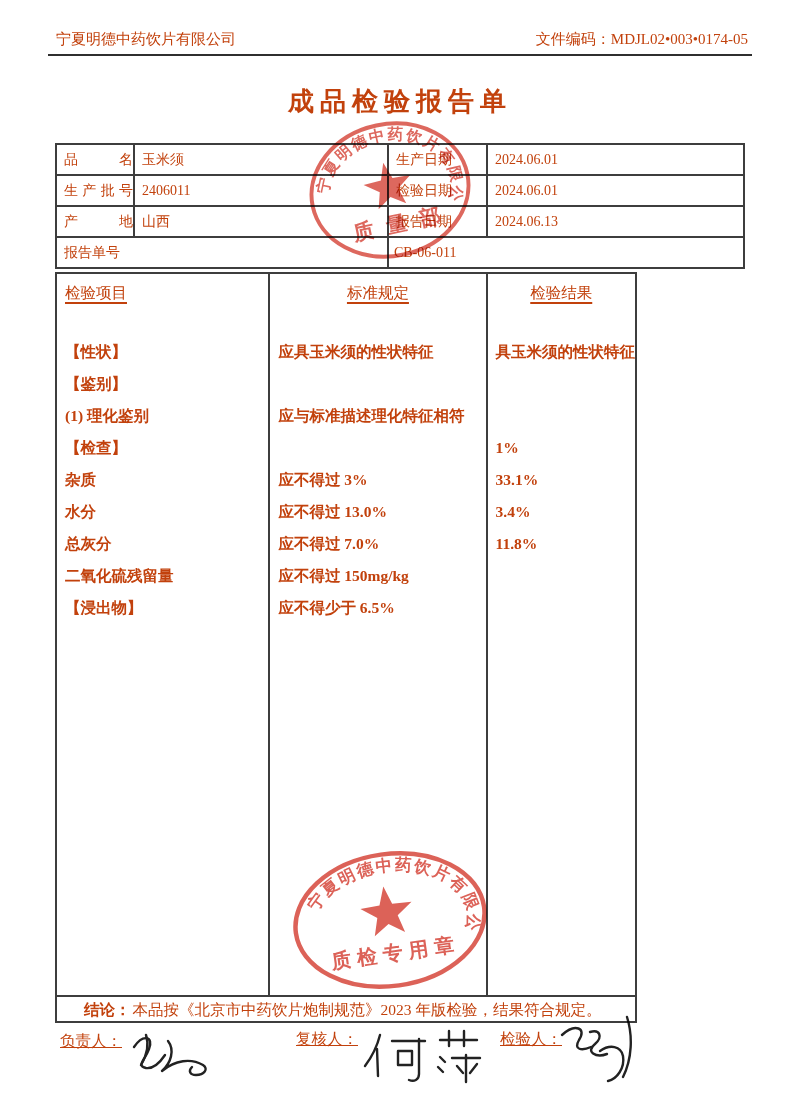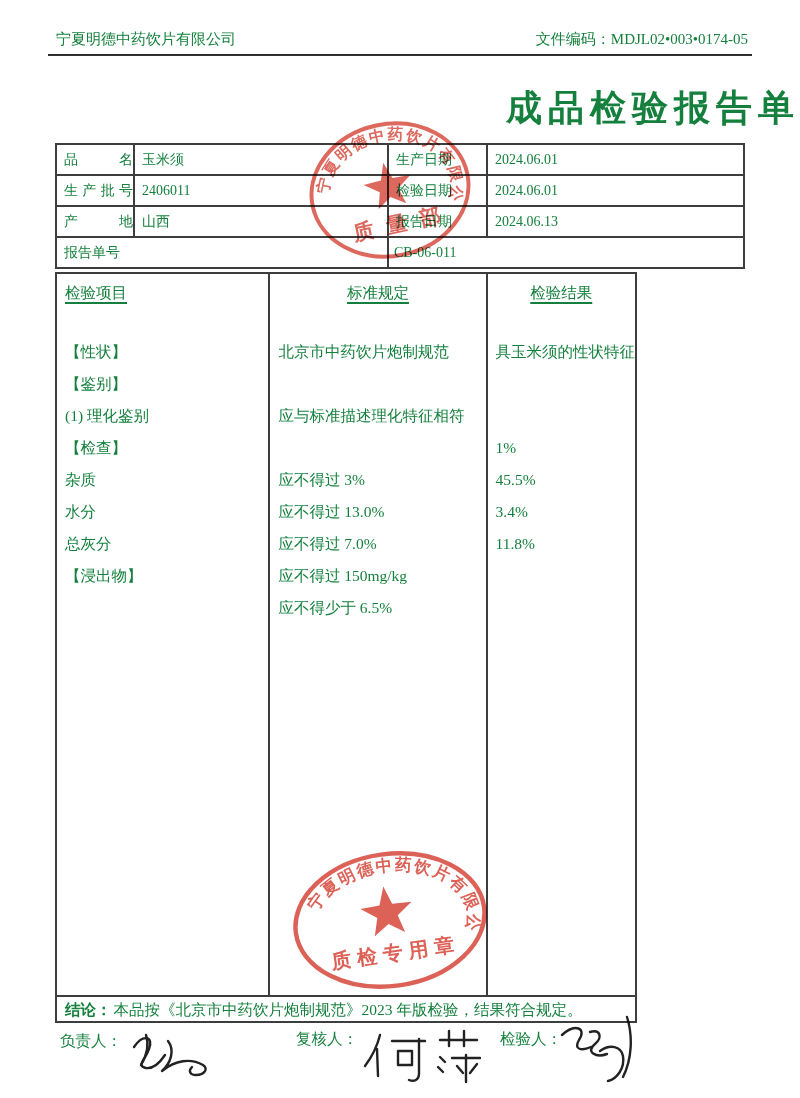--- a/index.html
+++ b/index.html
@@ -6,7 +6,7 @@
   html,body { background:#fff; }
   .page {
     position:relative; width:800px; height:1098px; background:#ffffff;
-    font-family:"Liberation Serif","DejaVu Serif",serif; color:#15803d; overflow:hidden;
+    font-family:"Liberation Serif","DejaVu Serif",serif; color:#c2410c; overflow:hidden;
   }
   
   .hdr { position:absolute; top:30px; left:56px; right:52px; display:flex; justify-content:space-between; font-size:15px; }

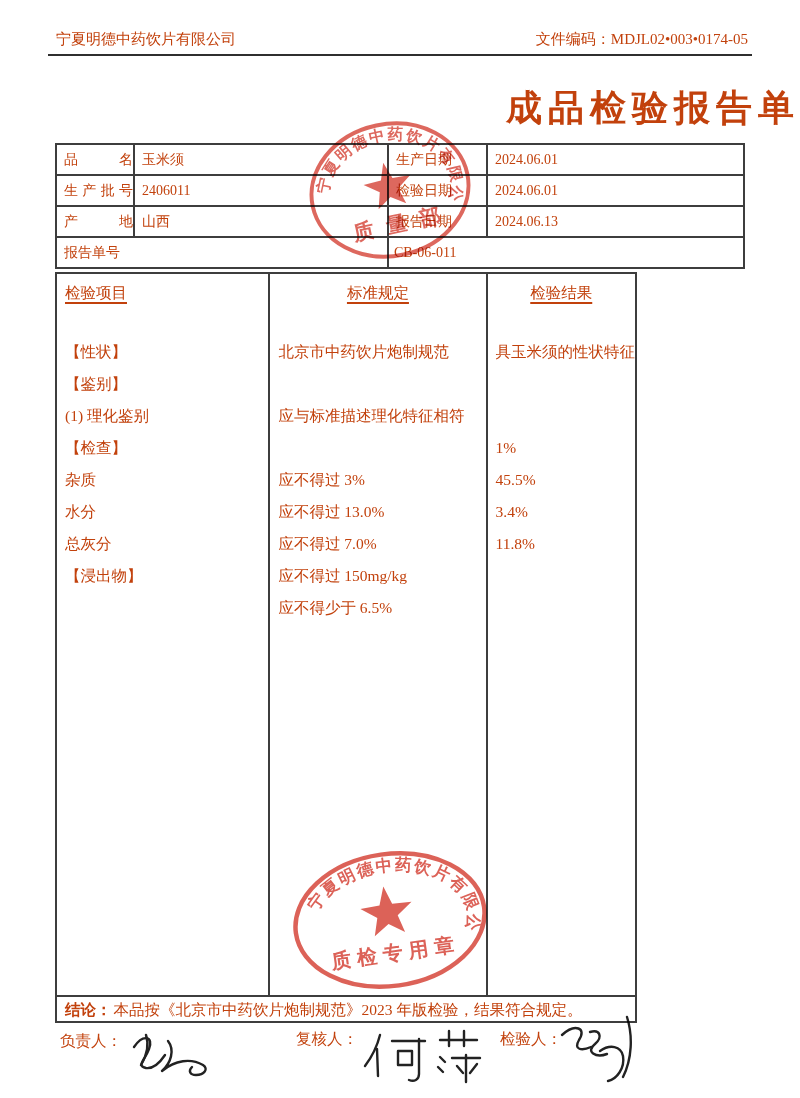--- a/index.html
+++ b/index.html
@@ -11,7 +11,7 @@
   
   .hdr { position:absolute; top:30px; left:56px; right:52px; display:flex; justify-content:space-between; font-size:15px; }
   .hdr-rule { position:absolute; top:54px; left:48px; width:704px; height:2px; background:#2f2f2f; }
-  .title { position:absolute; top:84px; left:0; width:100%; text-align:right; font-size:36px; font-weight:bold; letter-spacing:6px; }
+  .title { position:absolute; top:84px; left:0; width:100%; text-align:center; font-size:26px; font-weight:bold; letter-spacing:6px; }
   
   table.info { position:absolute; left:55px; top:143px; width:690px; height:126px; border-collapse:collapse; table-layout:fixed; font-size:14px; }
   table.info td { border:2px solid #3d3d3d; padding:0 0 0 7px; vertical-align:middle; }

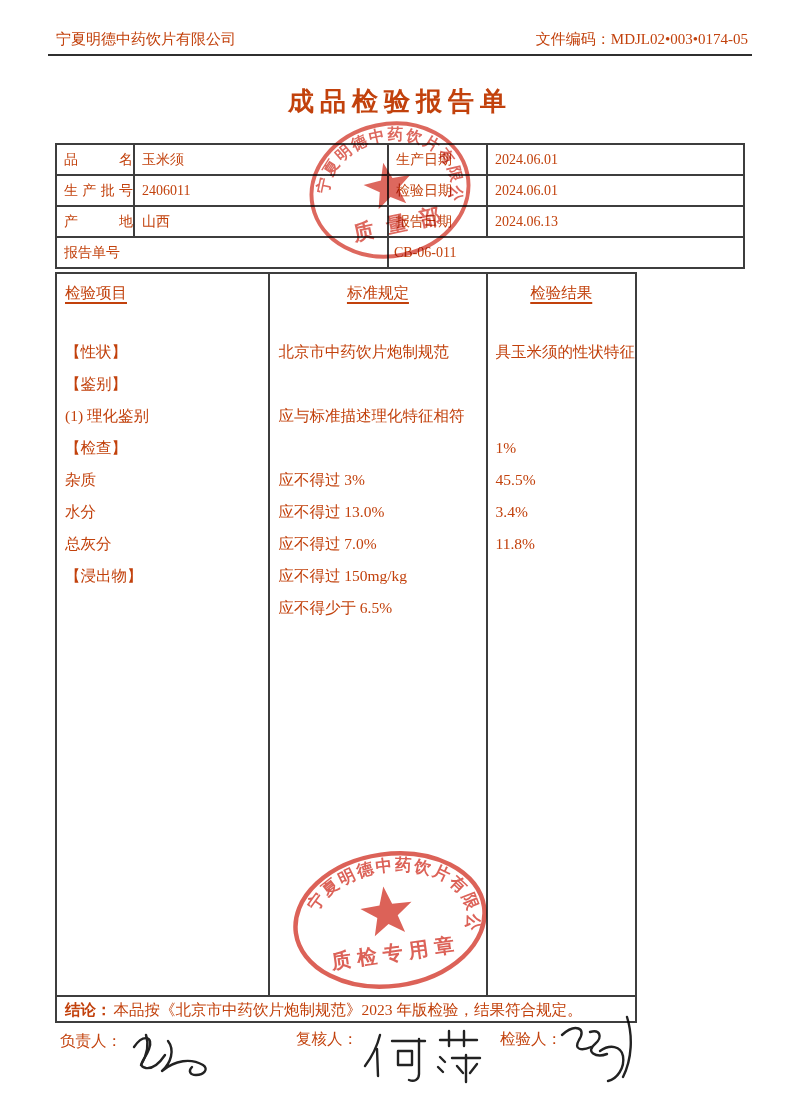--- a/index.html
+++ b/index.html
@@ -27,7 +27,7 @@
   .thead { height:38px; display:flex; align-items:center; justify-content:center; }
   .thead.left { justify-content:flex-start; padding-left:8px; }
   .u { text-decoration:underline; text-underline-offset:4px; text-decoration-thickness:1.5px; }
-  .rows { padding-top:24px; }
+  .rows { padding-top:24px;font-weight:bold; }
   .tline { height:32px; line-height:32px; padding-left:8px; white-space:nowrap; }
   .concl { height:28px; border-top:2px solid #3d3d3d; display:flex; align-items:center; padding-left:8px; white-space:nowrap; }
   .concl b { margin-right:2px; }

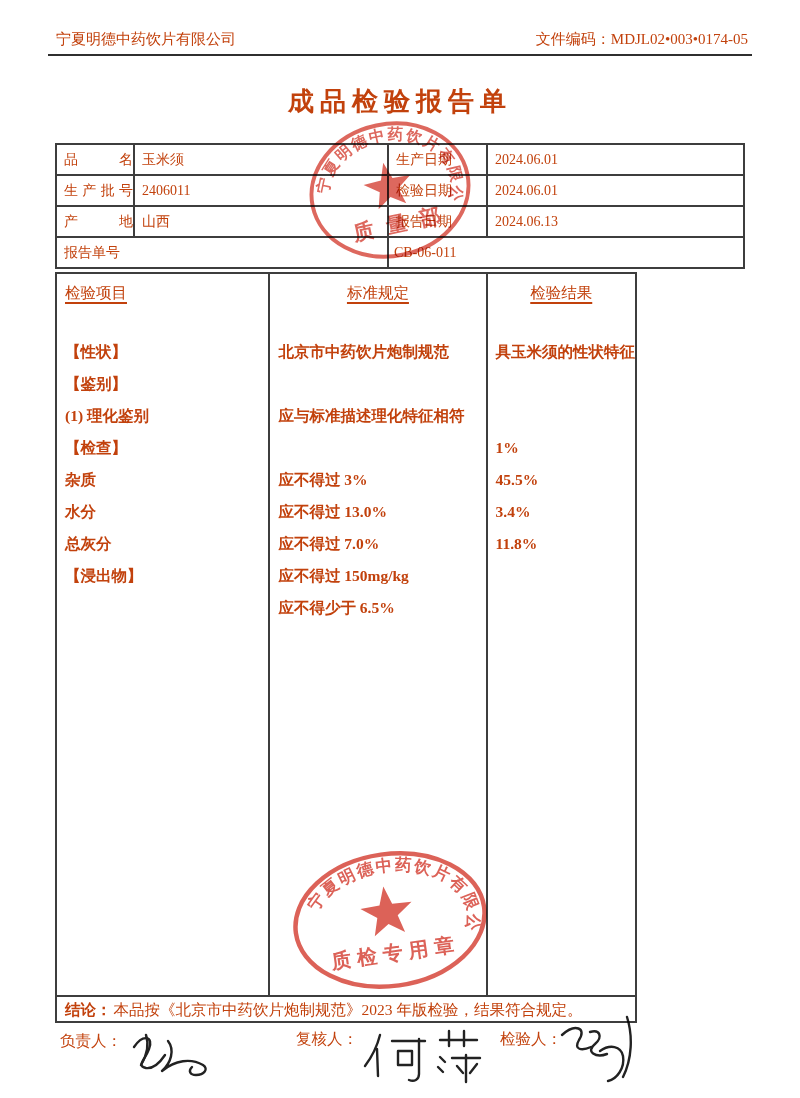--- a/index.html
+++ b/index.html
@@ -104,7 +104,7 @@
             <span class="u">标准规定</span>
           </div>
         <div class="rows" id="col-spec">
-            <div class="tline">北京市中药饮片炮制规范</div>
+            <div class="tline">应具玉米须的性状特征</div>
             <div class="tline"></div>
             <div class="tline">应与标准描述理化特征相符</div>
             <div class="tline"></div>

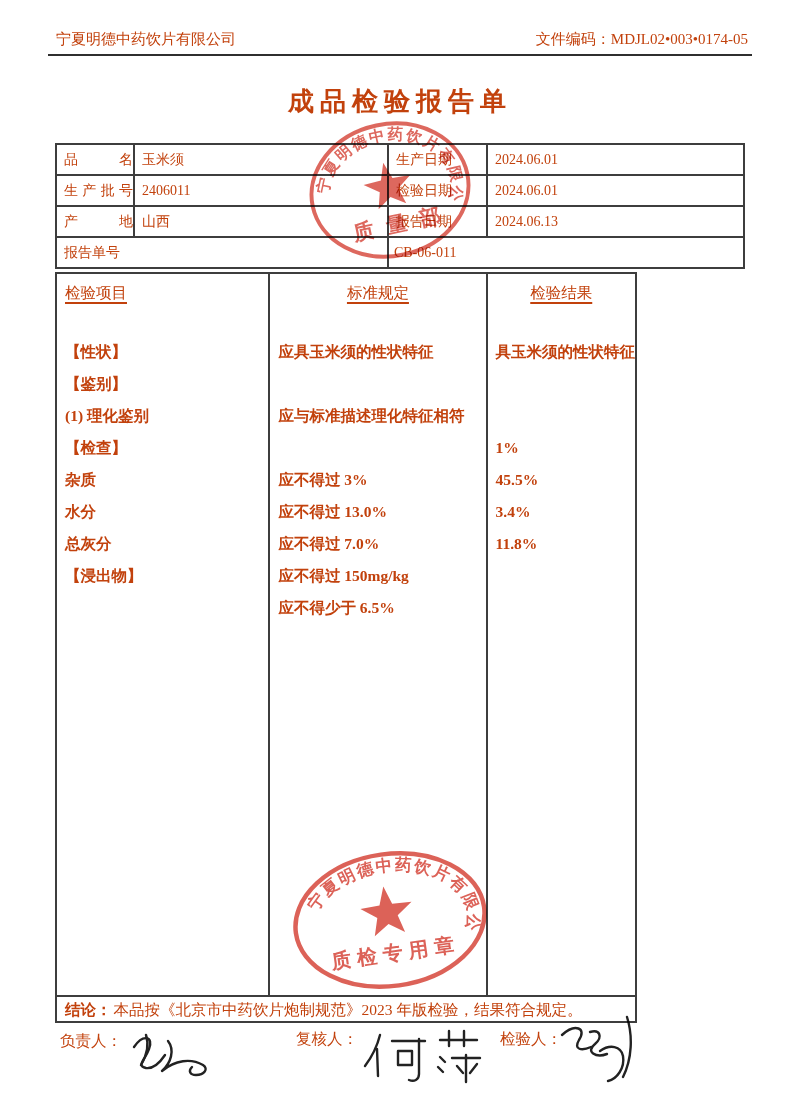--- a/index.html
+++ b/index.html
@@ -124,7 +124,7 @@
             <div class="tline"></div>
             <div class="tline"></div>
             <div class="tline">1%</div>
-            <div class="tline">45.5%</div>
+            <div class="tline">33.1%</div>
             <div class="tline">3.4%</div>
             <div class="tline">11.8%</div>
           </div>

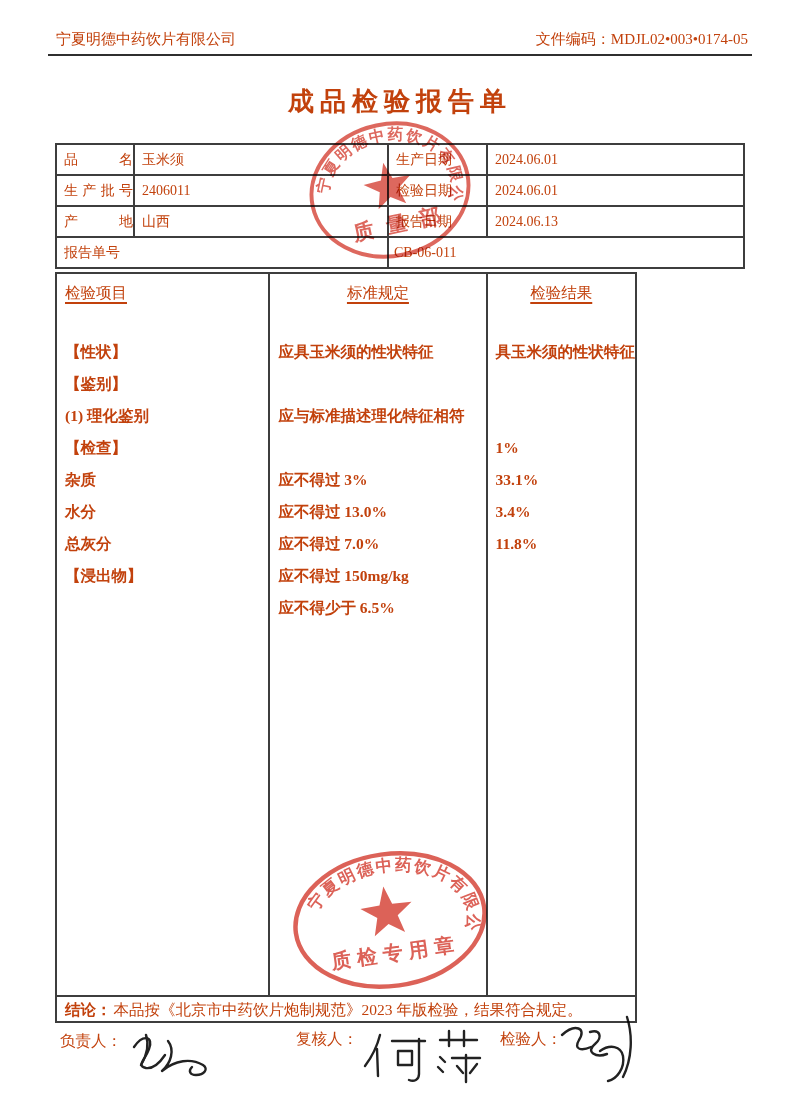--- a/index.html
+++ b/index.html
@@ -96,6 +96,7 @@
             <div class="tline">杂质</div>
             <div class="tline">水分</div>
             <div class="tline">总灰分</div>
+            <div class="tline">二氧化硫残留量</div>
             <div class="tline">【浸出物】</div>
           </div>
       </div>

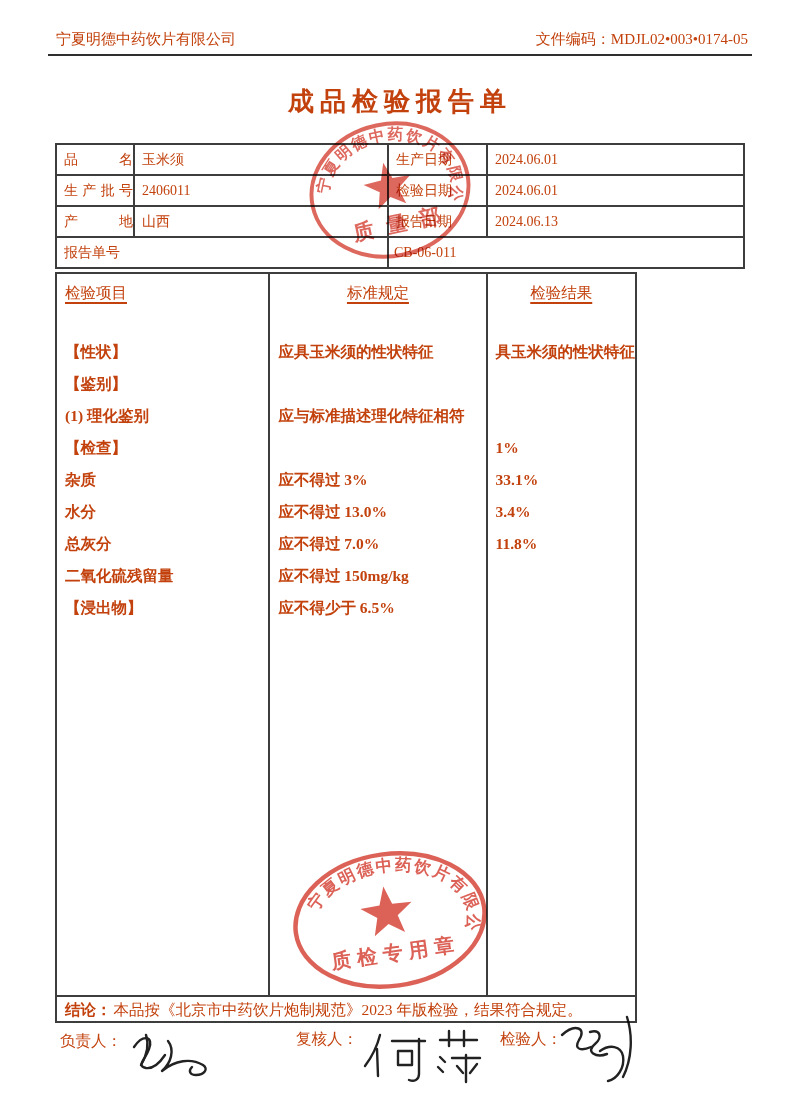--- a/index.html
+++ b/index.html
@@ -30,7 +30,7 @@
   .rows { padding-top:24px;font-weight:bold; }
   .tline { height:32px; line-height:32px; padding-left:8px; white-space:nowrap; }
   .concl { height:28px; border-top:2px solid #3d3d3d; display:flex; align-items:center; padding-left:8px; white-space:nowrap; }
-  .concl b { margin-right:2px; }
+  .concl b { margin-right:2px;margin-left:19px; }
   
   .sig-label { position:absolute; font-size:15.5px; }
   .sig-svg, .stamp { position:absolute; mix-blend-mode:multiply; }

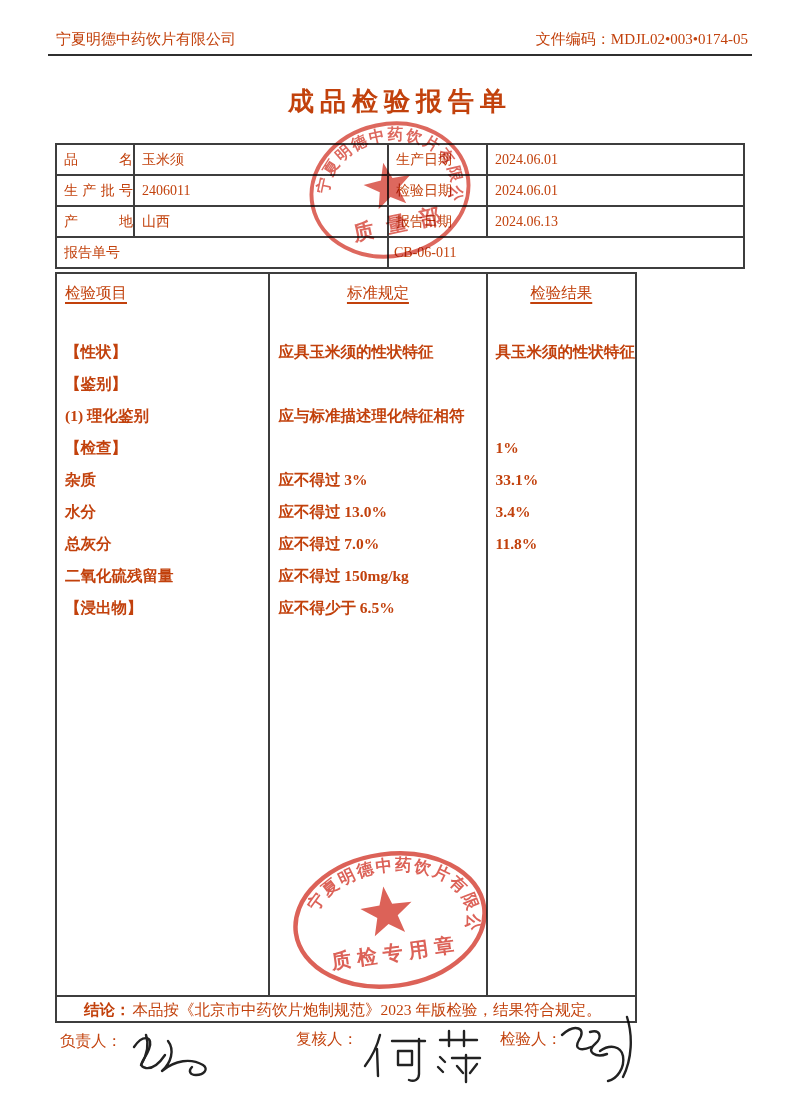--- a/index.html
+++ b/index.html
@@ -32,7 +32,7 @@
   .concl { height:28px; border-top:2px solid #3d3d3d; display:flex; align-items:center; padding-left:8px; white-space:nowrap; }
   .concl b { margin-right:2px;margin-left:19px; }
   
-  .sig-label { position:absolute; font-size:15.5px; }
+  .sig-label { position:absolute; font-size:15.5px;text-decoration:underline; }
   .sig-svg, .stamp { position:absolute; mix-blend-mode:multiply; }
   .stamp text { font-family:"Liberation Serif","DejaVu Serif",serif; font-weight:bold; }
 </style>

